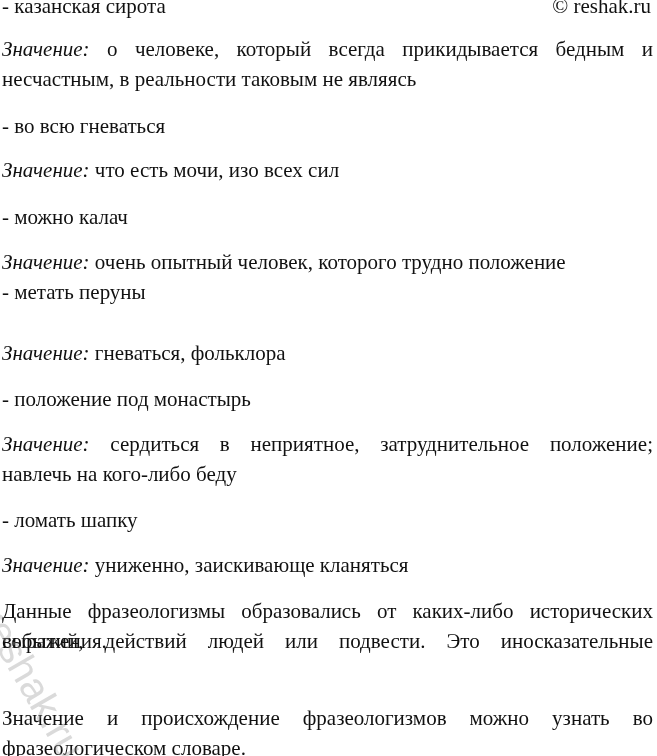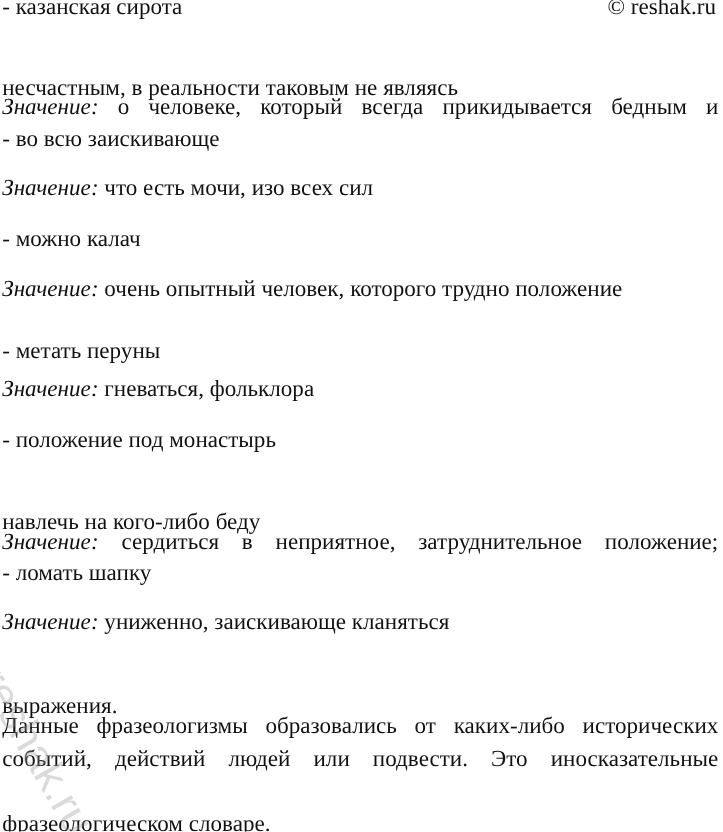--- a/index.html
+++ b/index.html
@@ -6,7 +6,7 @@
   body { width:657px; height:756px; overflow:hidden; position:relative;
     font-family:"Liberation Serif", serif; color:#111; font-size:21px; }
   .line { position:absolute; left:2px; right:4px; white-space:nowrap; line-height:24px; }
-  .just { text-align:justify; text-align-last:justify;margin-top:48px; }
+  .just { text-align:justify; text-align-last:justify; }
   .em { font-style:italic; }
   .wm { position:absolute; right:6px; top:-6px; font-size:21px; }
   .wmark { position:absolute; left:10px; top:600px; font-size:40px; color:rgba(150,150,150,0.35);

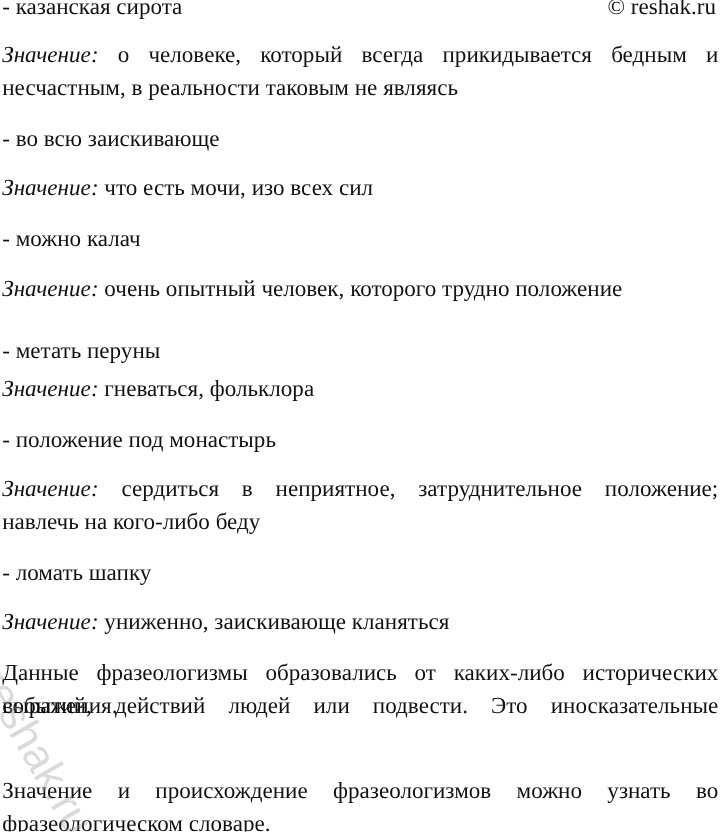--- a/index.html
+++ b/index.html
@@ -22,7 +22,7 @@
   <div class="line just" style="top:37px"><span class="em">Значение:</span><span> о человеке, который всегда прикидывается бедным и</span></div>
   <div class="line" style="top:67px">несчастным, в реальности таковым не являясь</div>
 
-  <div class="line" style="top:114px">- во всю заискивающе</div>
+  <div class="line" style="top:114px">- во всю гневаться</div>
   <div class="line" style="top:158px"><span class="em">Значение:</span><span> что есть мочи, изо всех сил</span></div>
 
   <div class="line" style="top:205px">- можно калач</div>

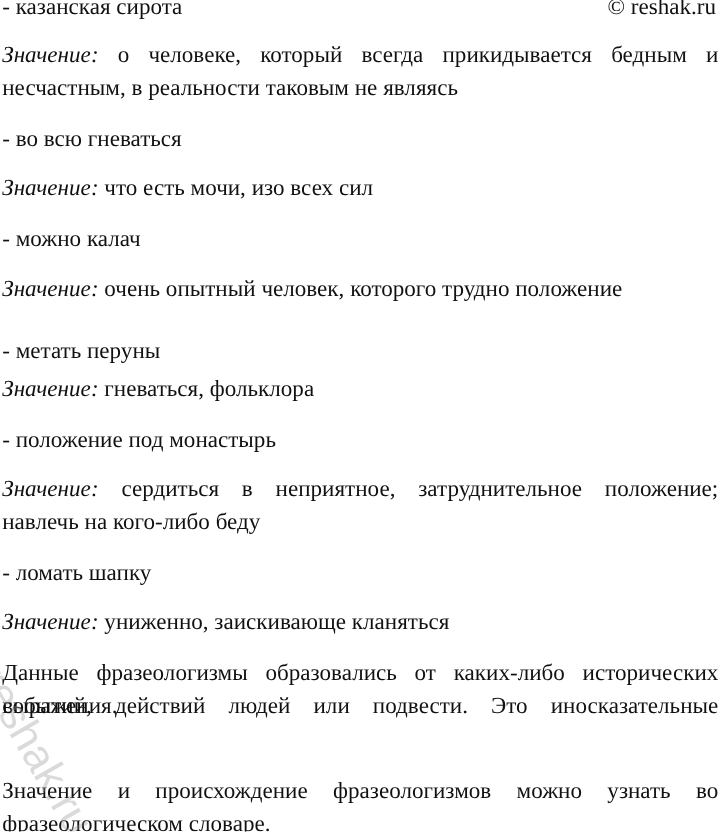--- a/index.html
+++ b/index.html
@@ -28,7 +28,7 @@
   <div class="line" style="top:205px">- можно калач</div>
   <div class="line" style="top:250px"><span class="em">Значение:</span><span> очень опытный человек, которого трудно положение</span></div>
 
-  <div class="line" style="top:306px">- метать перуны</div>
+  <div class="line" style="top:280px">- метать перуны</div>
   <div class="line" style="top:341px"><span class="em">Значение:</span><span> гневаться, фольклора</span></div>
 
   <div class="line" style="top:387px">- положение под монастырь</div>

